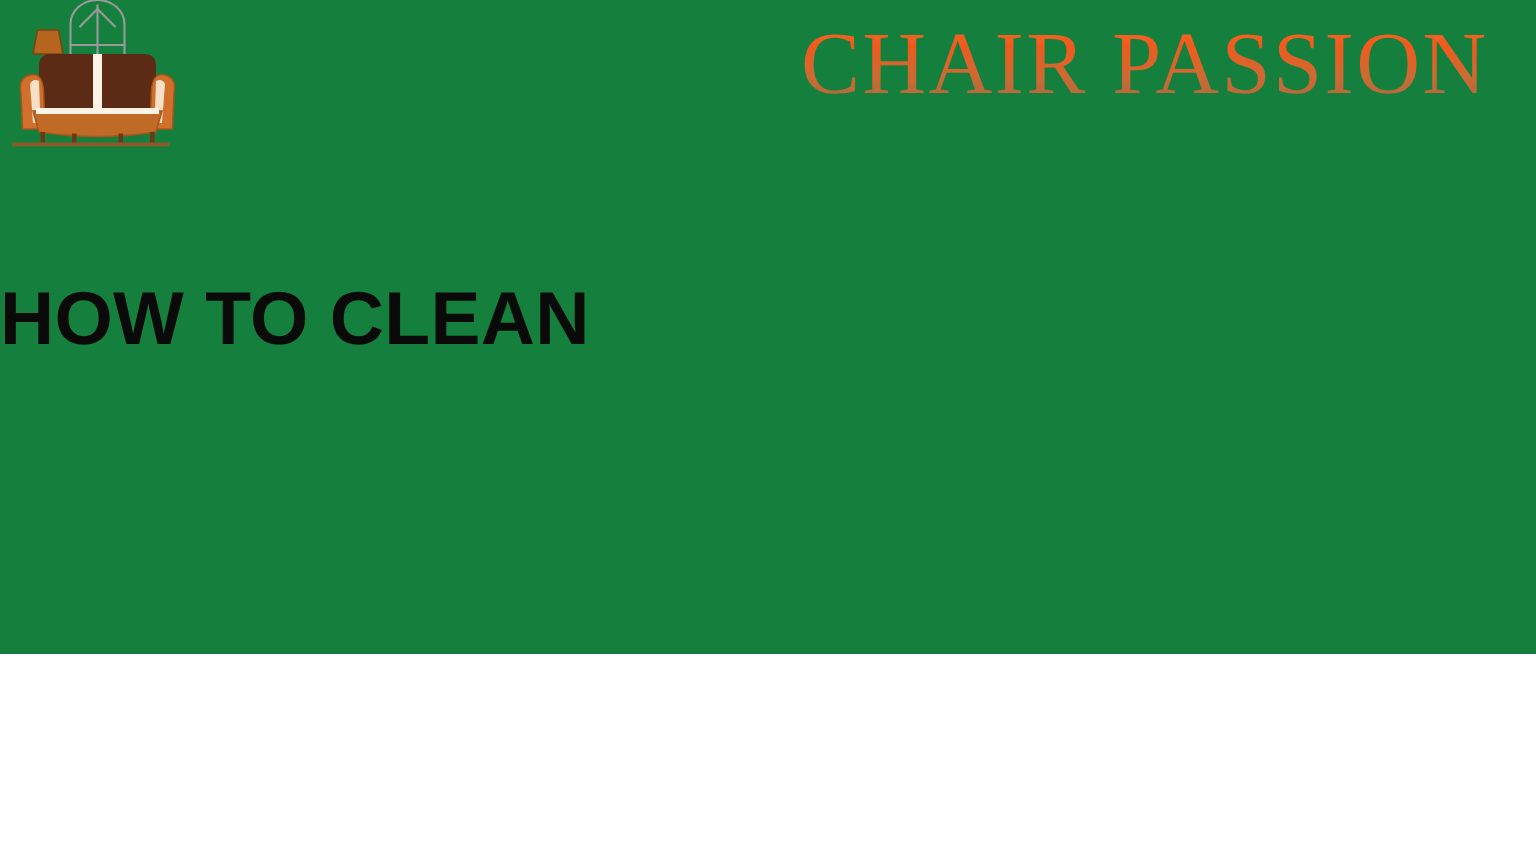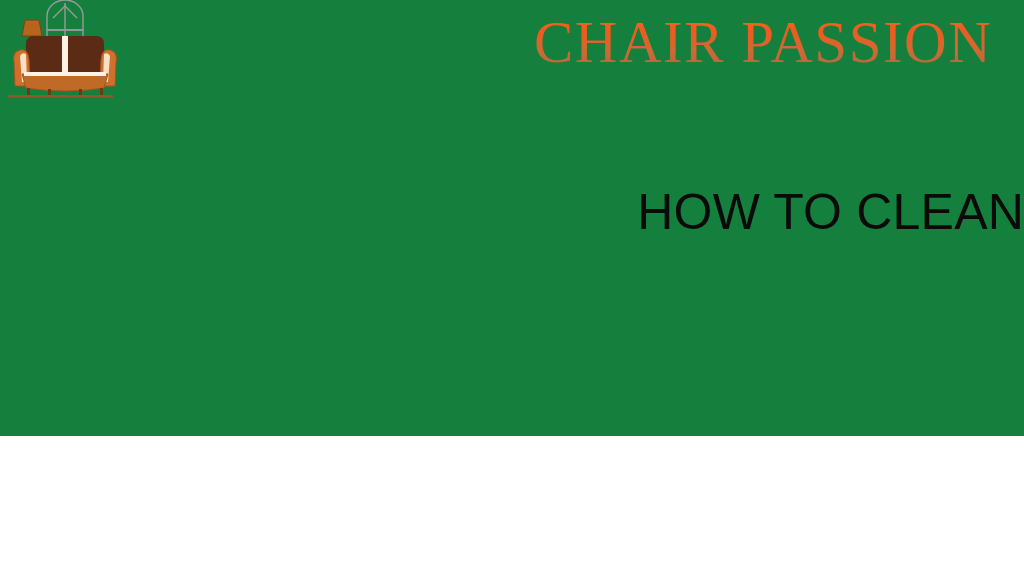--- a/index.html
+++ b/index.html
@@ -58,10 +58,10 @@
     left: 0px;
     top: 168px;
     width: 1024px;
-    text-align: right;
+    text-align: left;
     color: #0a0a0a;
     font-family: "Liberation Sans", sans-serif;
-    font-weight: 400;
+    font-weight: 700;
     font-size: 50px;
     line-height: 89px;
     letter-spacing: 0.2px;

